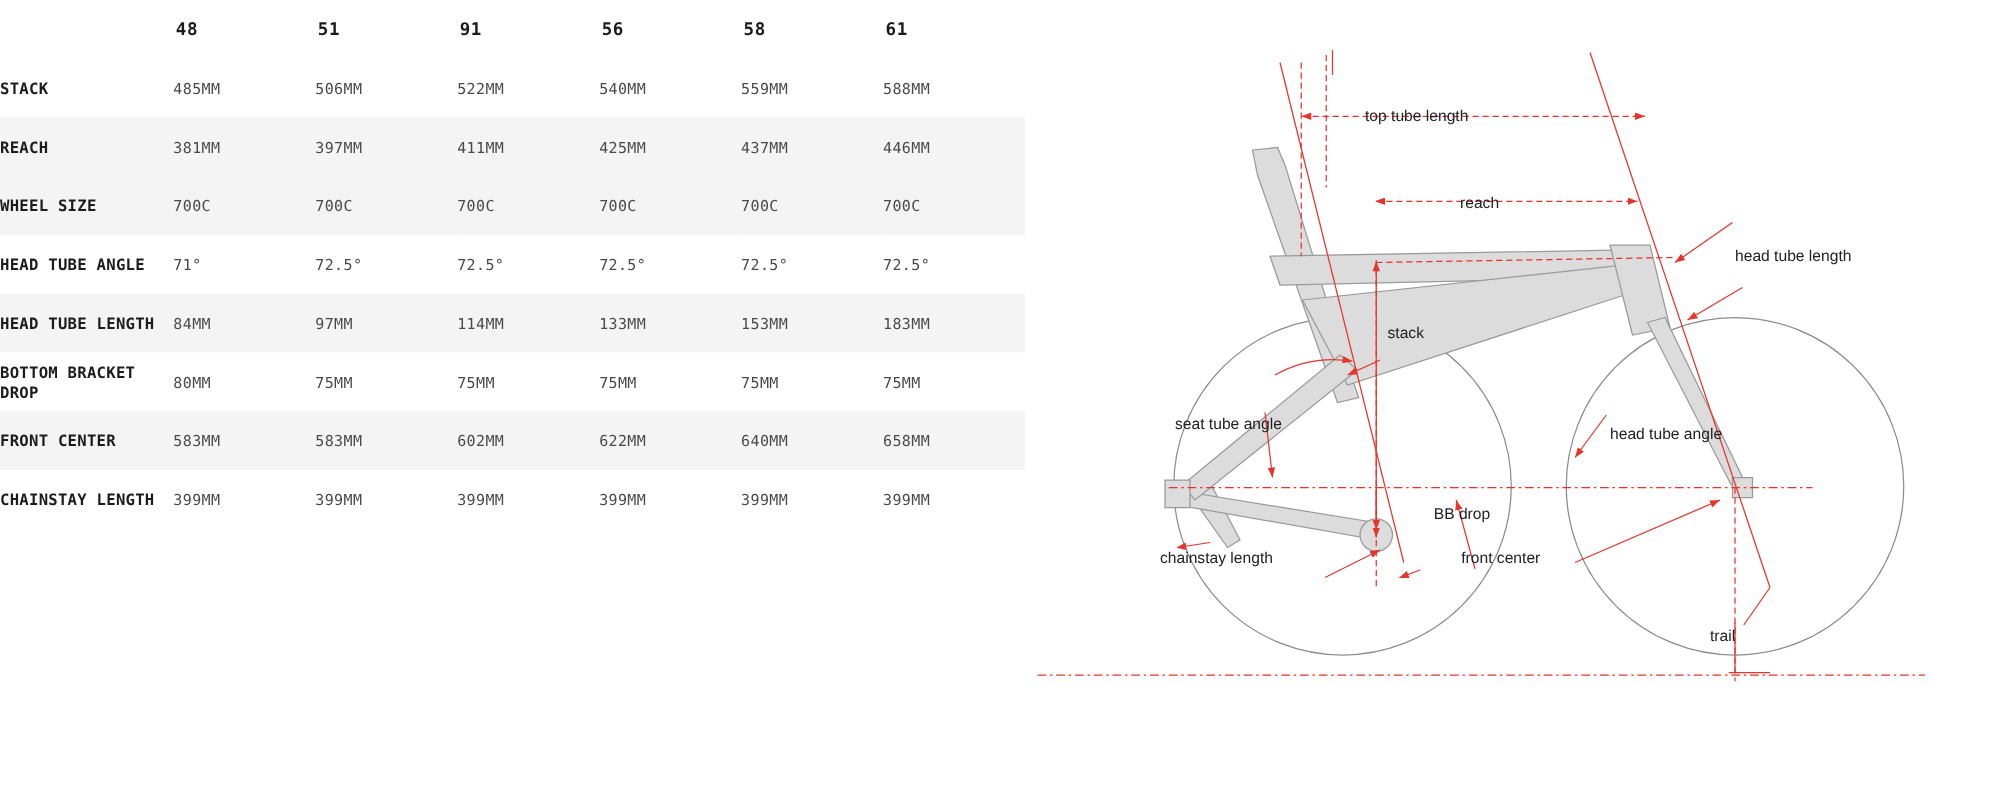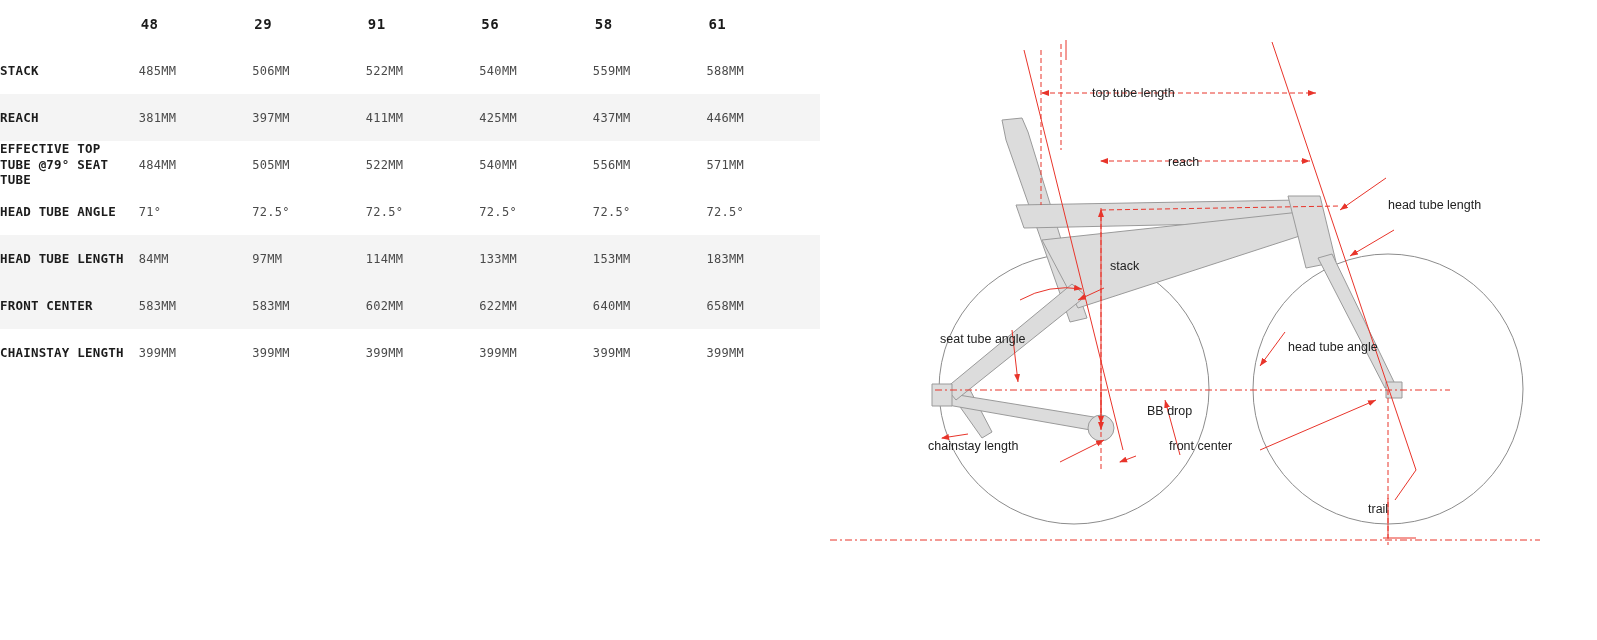--- a/index.html
+++ b/index.html
@@ -99,7 +99,7 @@
         <tr>
           <th></th>
           <th class="szhead">48</th>
-          <th class="szhead">29</th>
+          <th class="szhead">51</th>
           <th class="szhead">91</th>
           <th class="szhead">56</th>
           <th class="szhead">58</th>

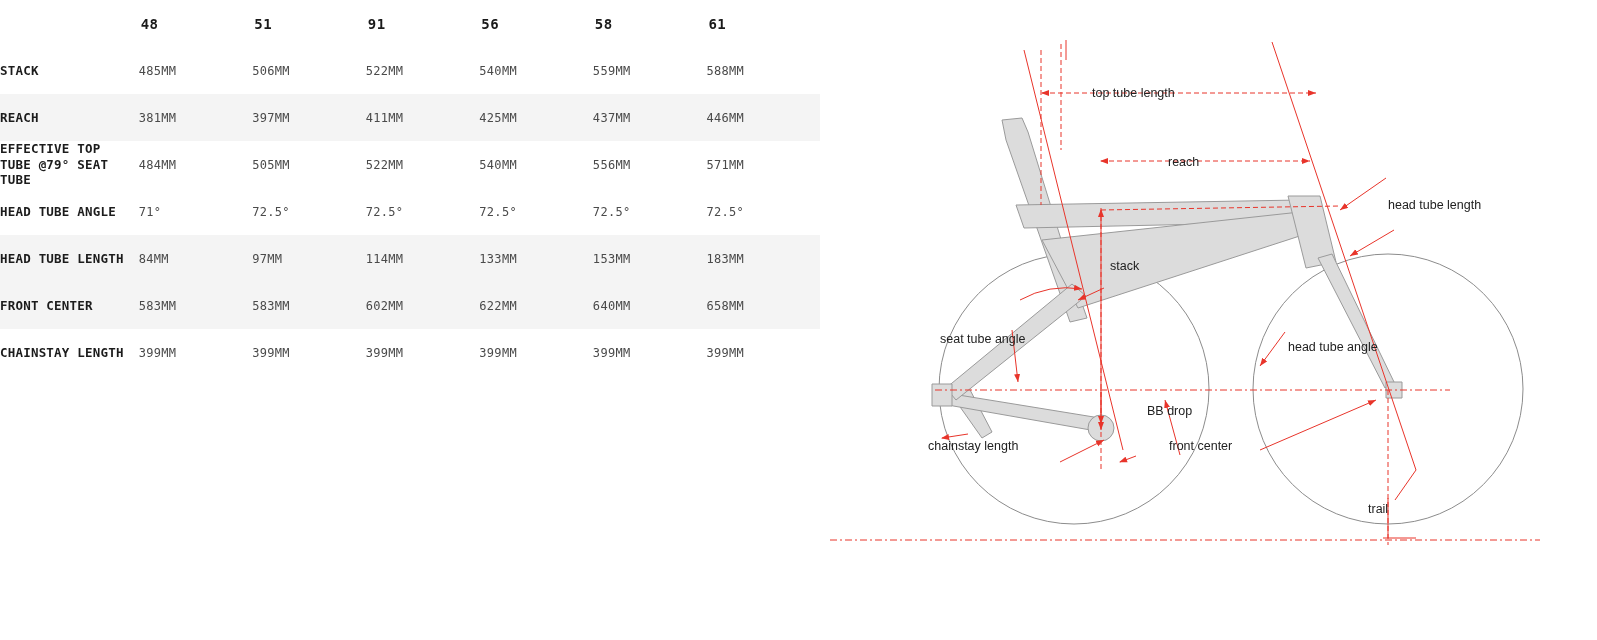--- a/index.html
+++ b/index.html
@@ -126,15 +126,6 @@
           <td class="val">446MM</td>
         </tr>
         <tr class="odd">
-          <td class="rowlabel">EFFECTIVE TOP TUBE @79° SEAT TUBE</td>
-          <td class="val">484MM</td>
-          <td class="val">505MM</td>
-          <td class="val">522MM</td>
-          <td class="val">540MM</td>
-          <td class="val">556MM</td>
-          <td class="val">571MM</td>
-        </tr>
-        <tr class="odd">
           <td class="rowlabel">HEAD TUBE ANGLE</td>
           <td class="val">71°</td>
           <td class="val">72.5°</td>

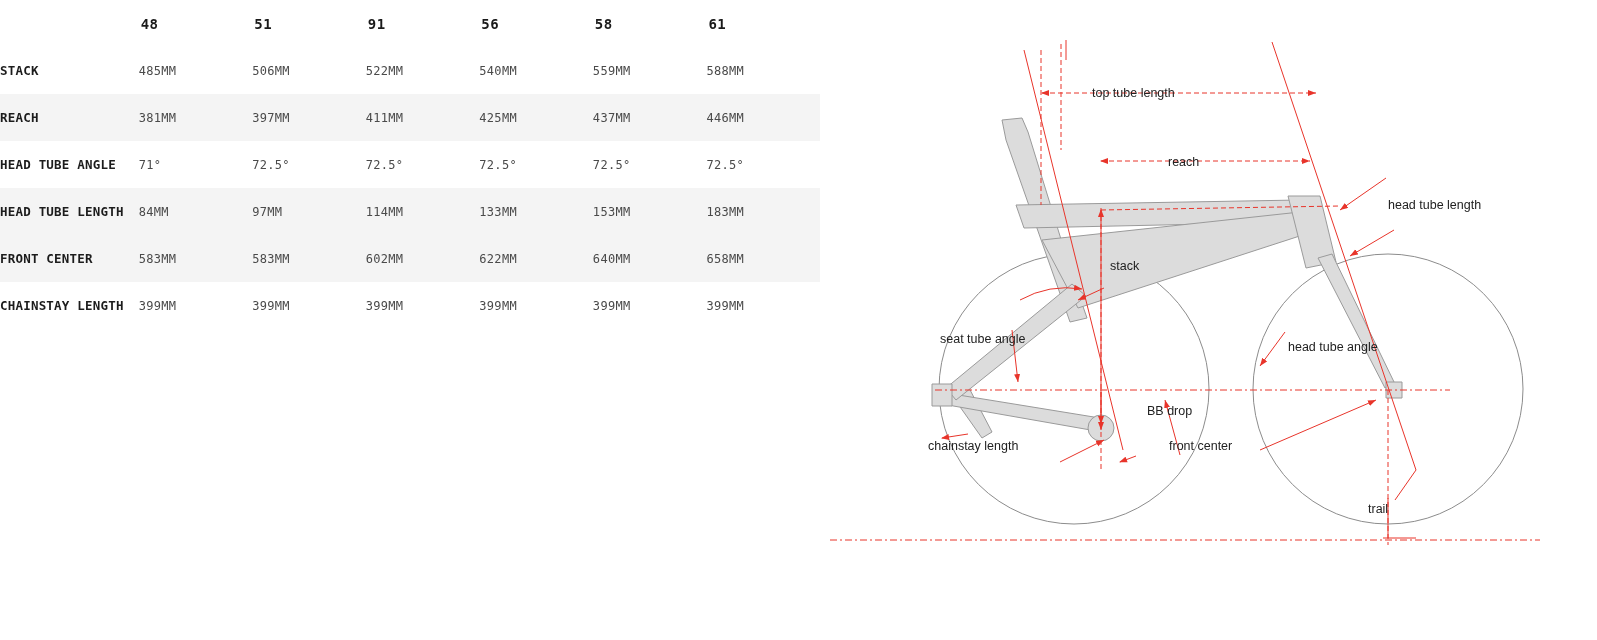--- a/index.html
+++ b/index.html
@@ -125,6 +125,15 @@
           <td class="val">437MM</td>
           <td class="val">446MM</td>
         </tr>
+        <tr class="even">
+          <td class="rowlabel">WHEEL SIZE</td>
+          <td class="val">700C</td>
+          <td class="val">700C</td>
+          <td class="val">700C</td>
+          <td class="val">700C</td>
+          <td class="val">700C</td>
+          <td class="val">700C</td>
+        </tr>
         <tr class="odd">
           <td class="rowlabel">HEAD TUBE ANGLE</td>
           <td class="val">71°</td>

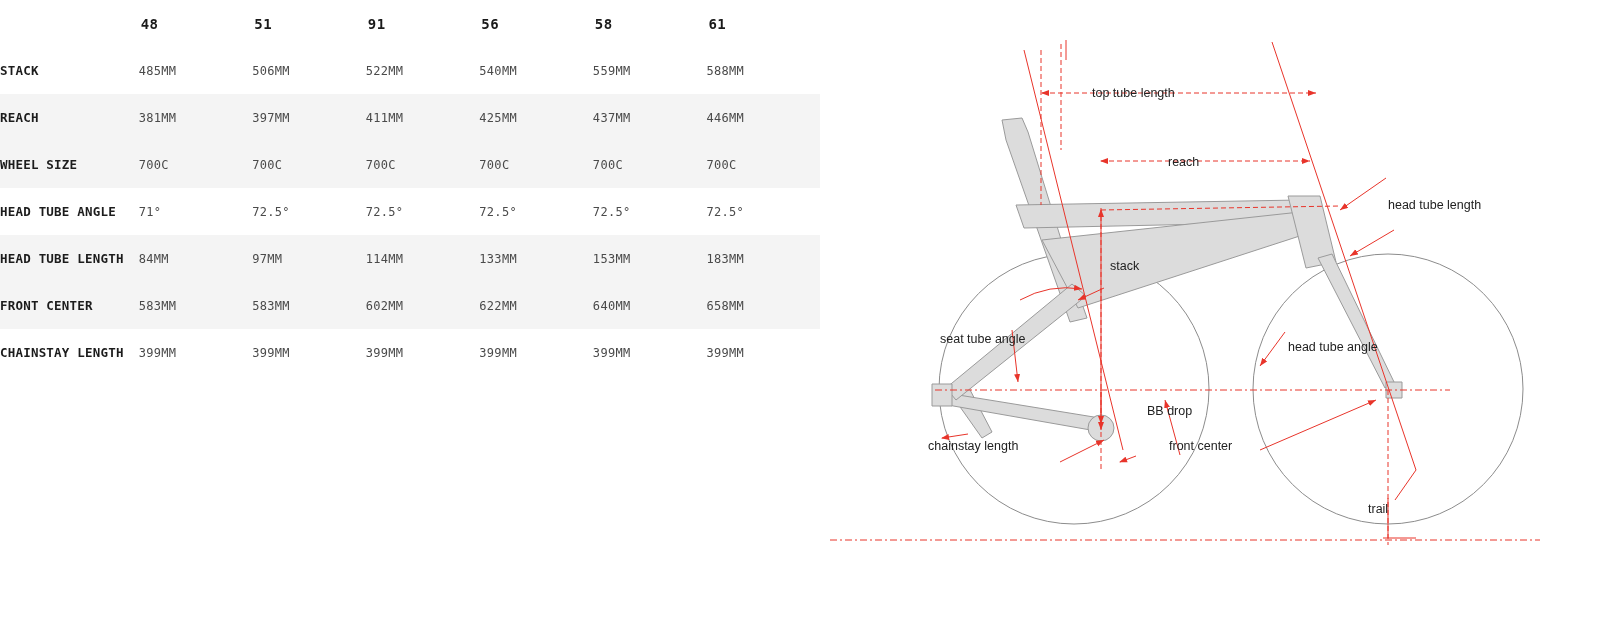--- a/index.html
+++ b/index.html
@@ -152,6 +152,15 @@
           <td class="val">153MM</td>
           <td class="val">183MM</td>
         </tr>
+        <tr class="odd">
+          <td class="rowlabel">BOTTOM BRACKET DROP</td>
+          <td class="val">80MM</td>
+          <td class="val">75MM</td>
+          <td class="val">75MM</td>
+          <td class="val">75MM</td>
+          <td class="val">75MM</td>
+          <td class="val">75MM</td>
+        </tr>
         <tr class="even">
           <td class="rowlabel">FRONT CENTER</td>
           <td class="val">583MM</td>

